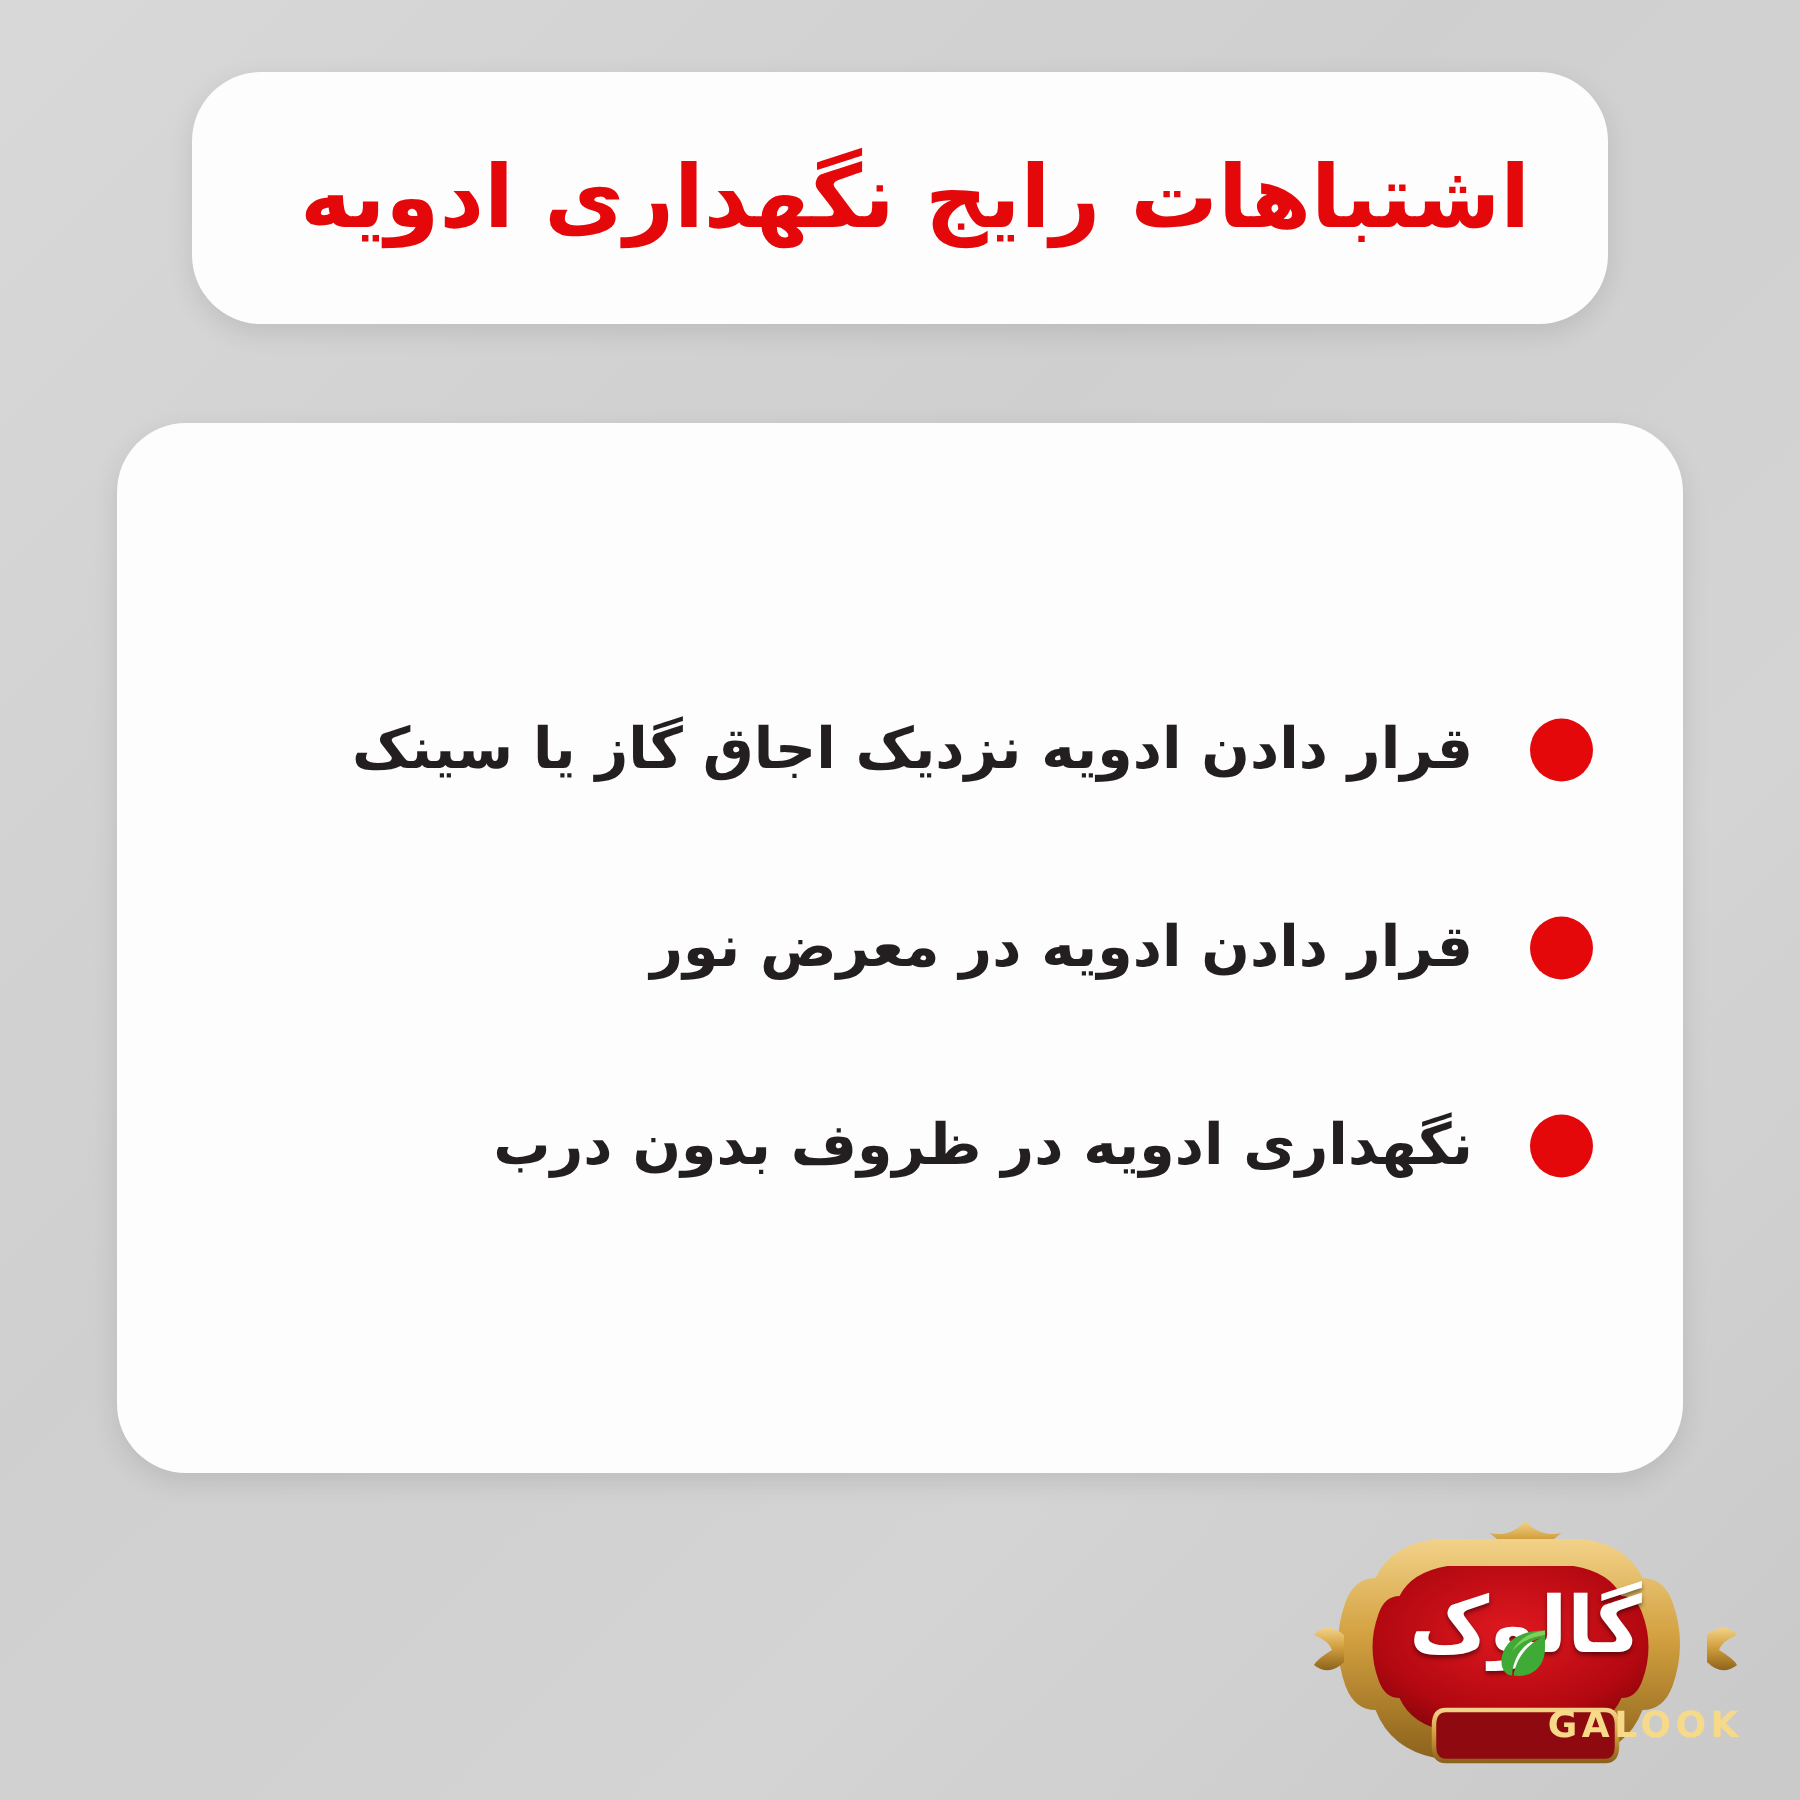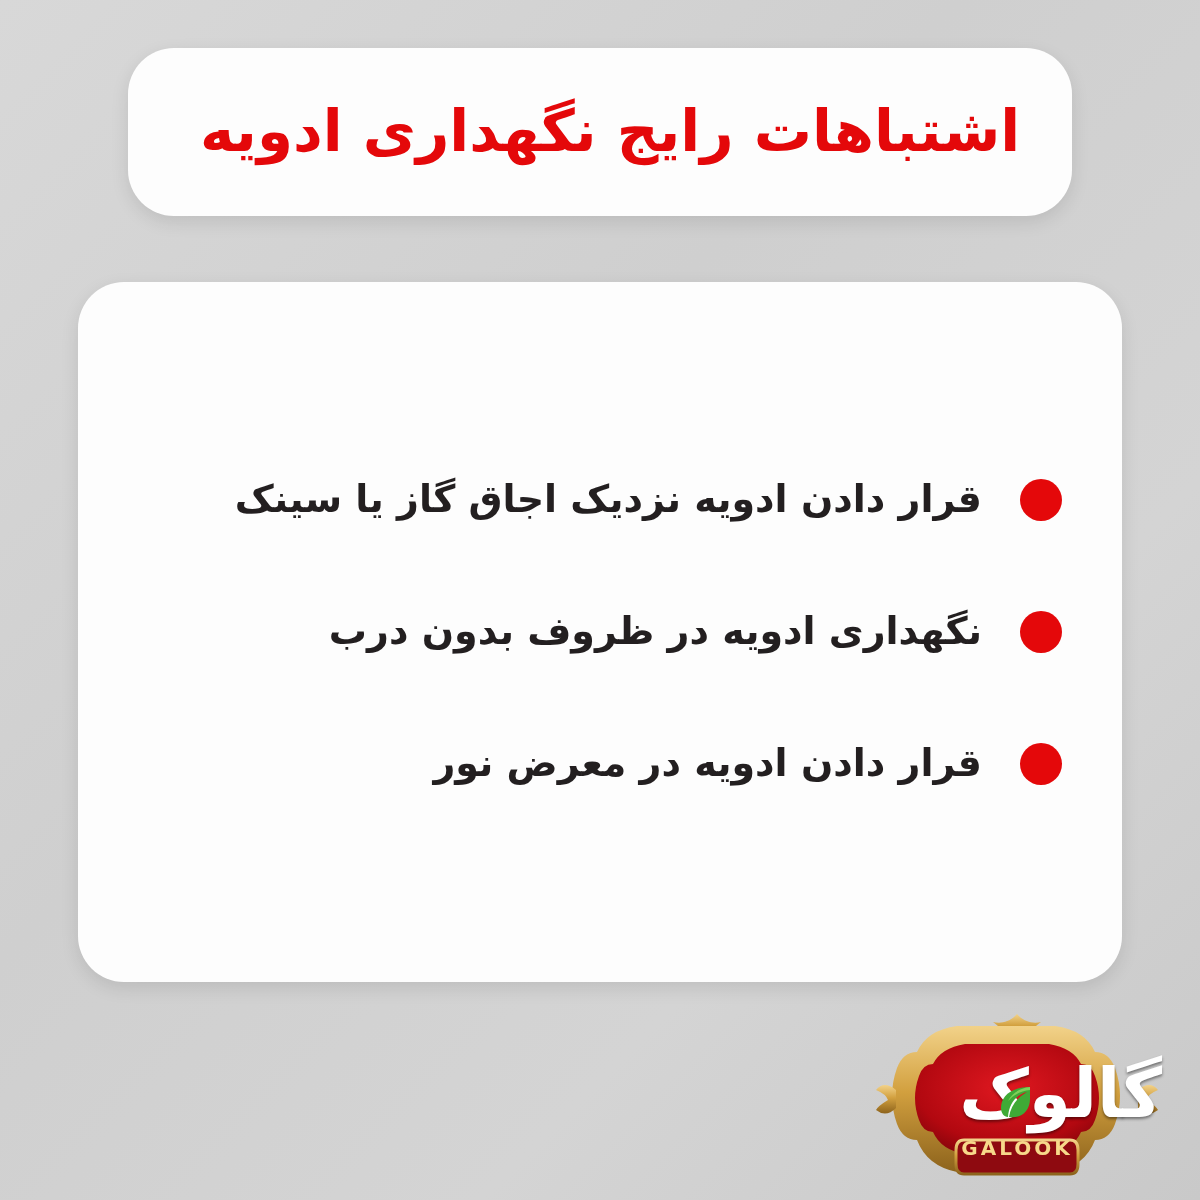--- a/index.html
+++ b/index.html
@@ -158,12 +158,12 @@
 
     <div class="list-row">
       <span class="bullet"></span>
-      <span class="row-text">نگهداری ادویه در ظروف بدون درب</span>
+      <span class="row-text">قرار دادن ادویه در معرض نور</span>
     </div>
 
     <div class="list-row">
       <span class="bullet"></span>
-      <span class="row-text">قرار دادن ادویه در معرض نور</span>
+      <span class="row-text">نگهداری ادویه در ظروف بدون درب</span>
     </div>
 
   </div>

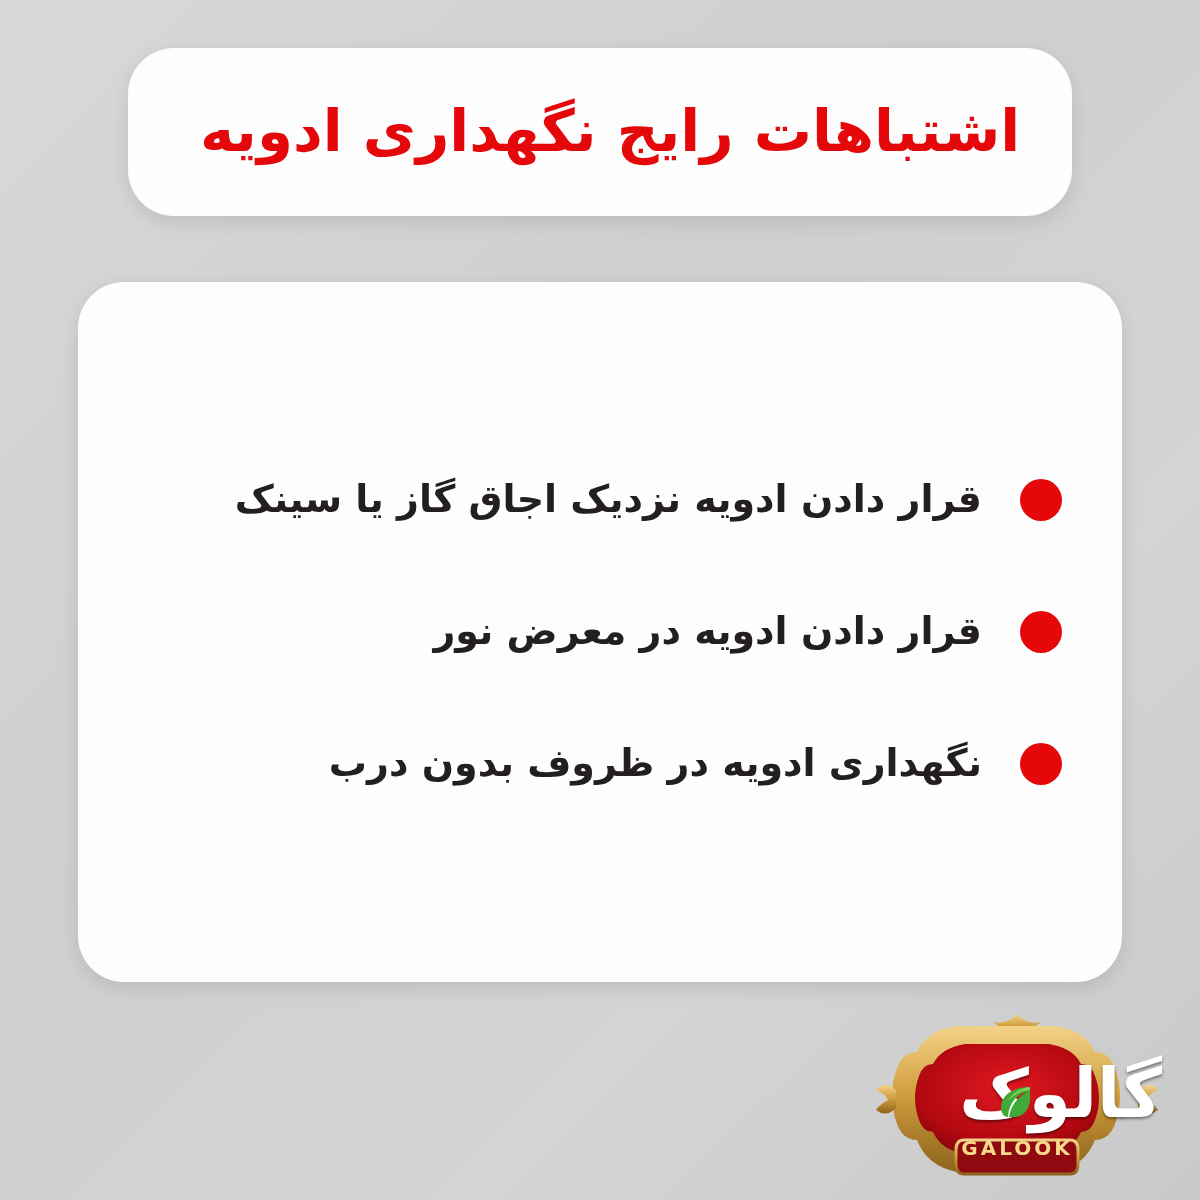--- a/index.html
+++ b/index.html
@@ -109,8 +109,9 @@
     left: 0;
     top: 46px;
     width: 290px;
+    text-align: center;
     color: #ffffff;
-    font-size: 68px;
+    font-size: 52px;
     font-weight: bold;
     direction: rtl;
     text-shadow: 0 2px 3px rgba(0,0,0,0.45);

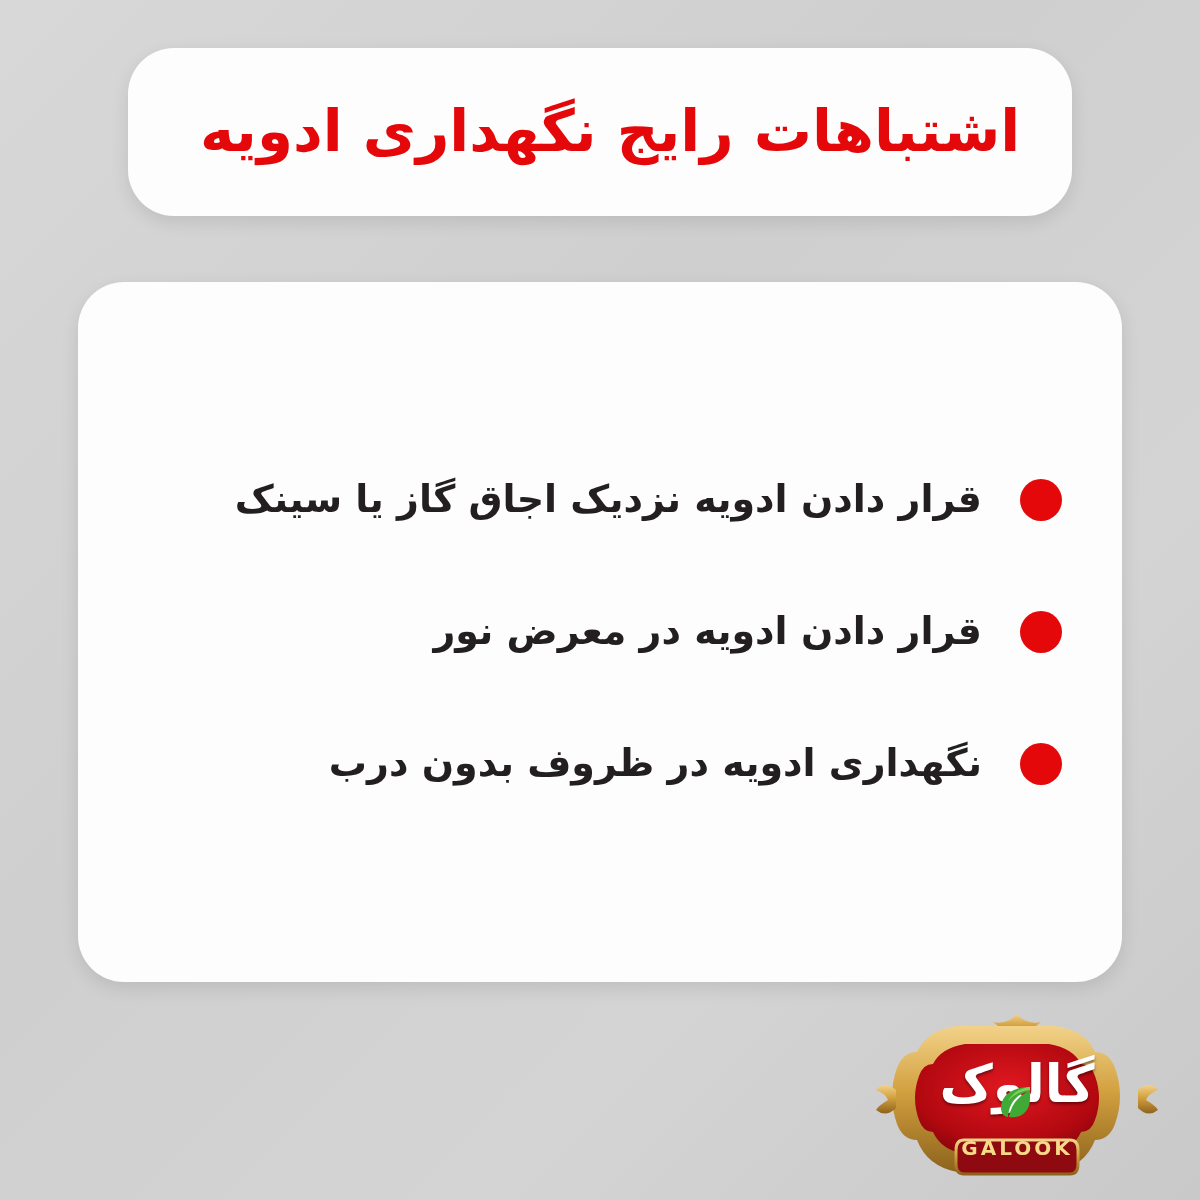--- a/index.html
+++ b/index.html
@@ -122,9 +122,9 @@
     left: 0;
     top: 128px;
     width: 290px;
-    text-align: center;
+    text-align: right;
     color: #f7d98a;
-    font-size: 20px;
+    font-size: 24px;
     font-weight: bold;
     letter-spacing: 3px;
     direction: ltr;

